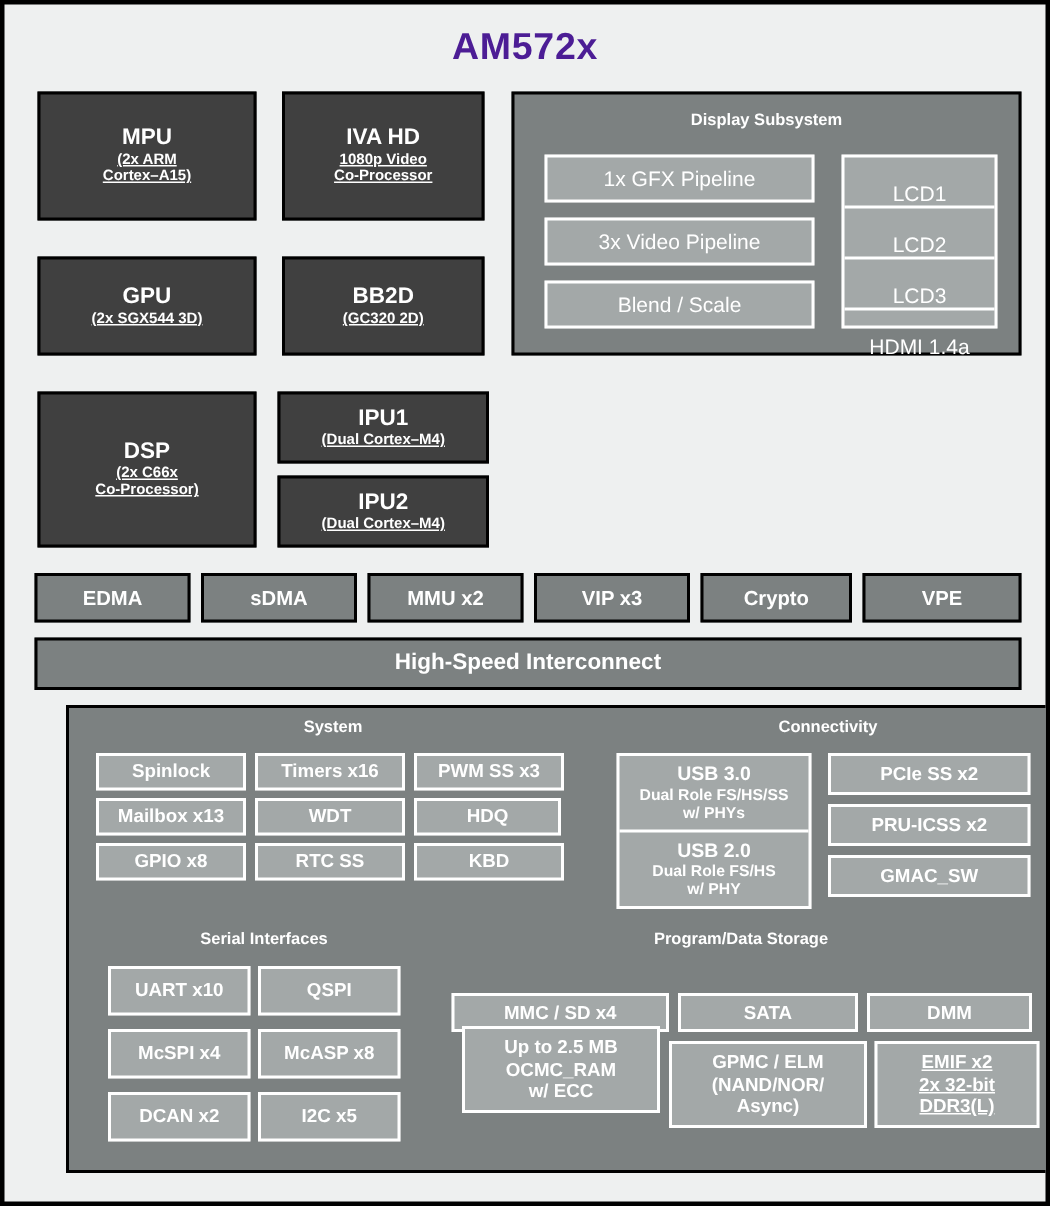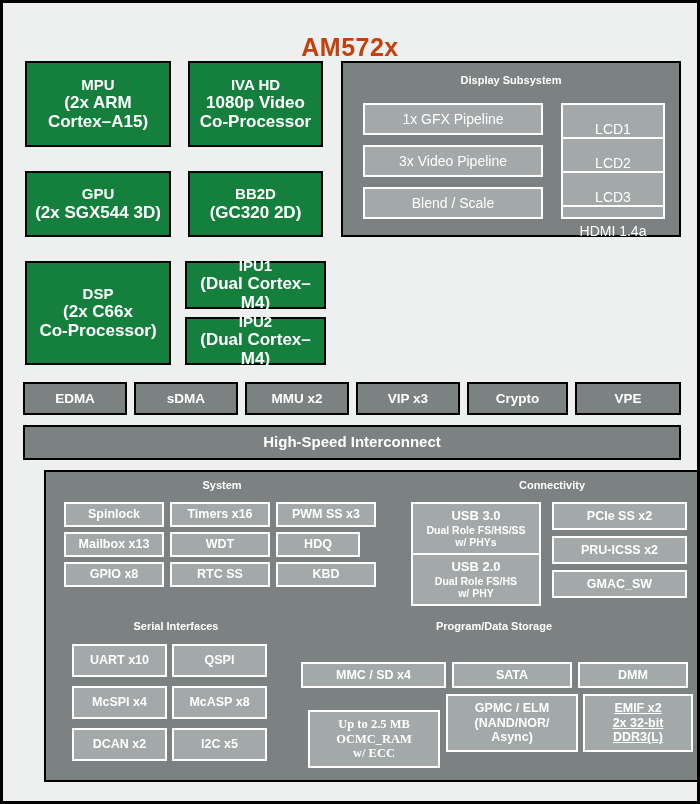--- a/index.html
+++ b/index.html
@@ -25,11 +25,11 @@
   .chip-title {
     position: absolute;
     left: 0; right: 0;
-    top: 30px;
+    top: 14px;
     text-align: center;
     font-size: 25px;
     font-weight: bold;
-    color: #c2410c;
+    color: #4c1d95;
     letter-spacing: 0.5px;
   }
 

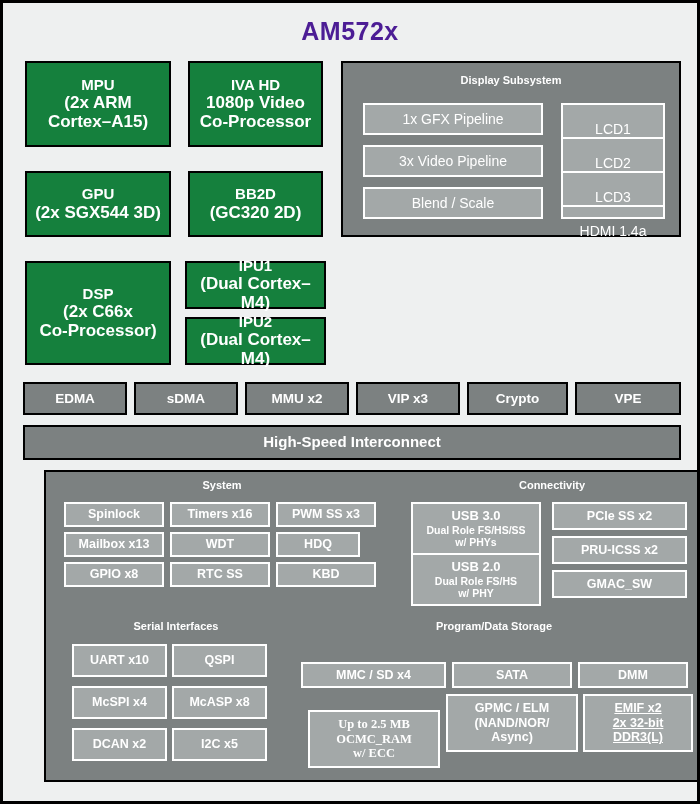--- a/index.html
+++ b/index.html
@@ -47,7 +47,7 @@
   }
 
   .red-box {
-    background: #15803d;
+    background: #404040;
     border: 2px solid #000000;
     font-weight: bold;
   }

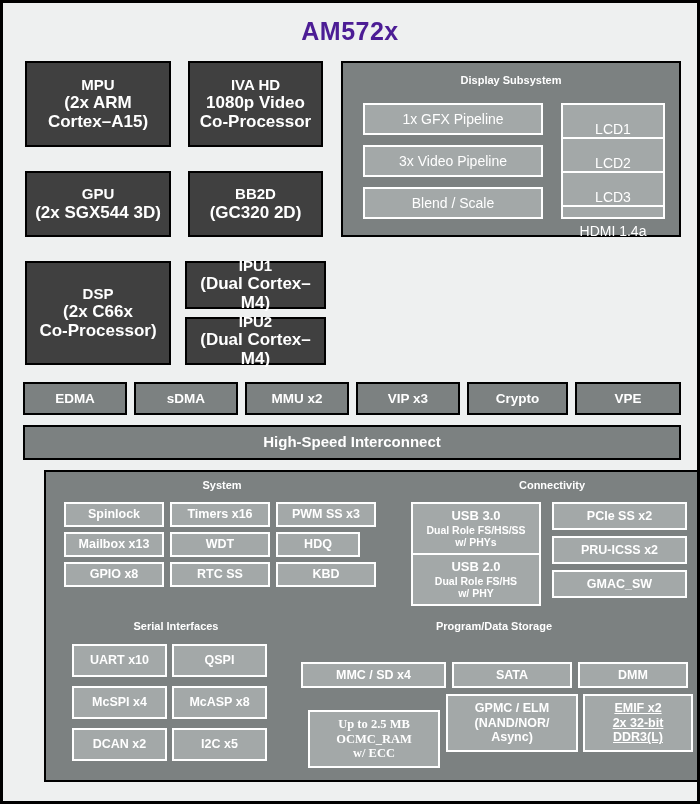--- a/index.html
+++ b/index.html
@@ -52,7 +52,7 @@
     font-weight: bold;
   }
   .red-box .b-title { font-size: 15px; }
-  .red-box .b-sub   { font-size: 17px; }
+  .red-box .b-sub   { font-size: 10px; text-decoration: underline; }
 
   .gray-box {
     background: #7c8181;

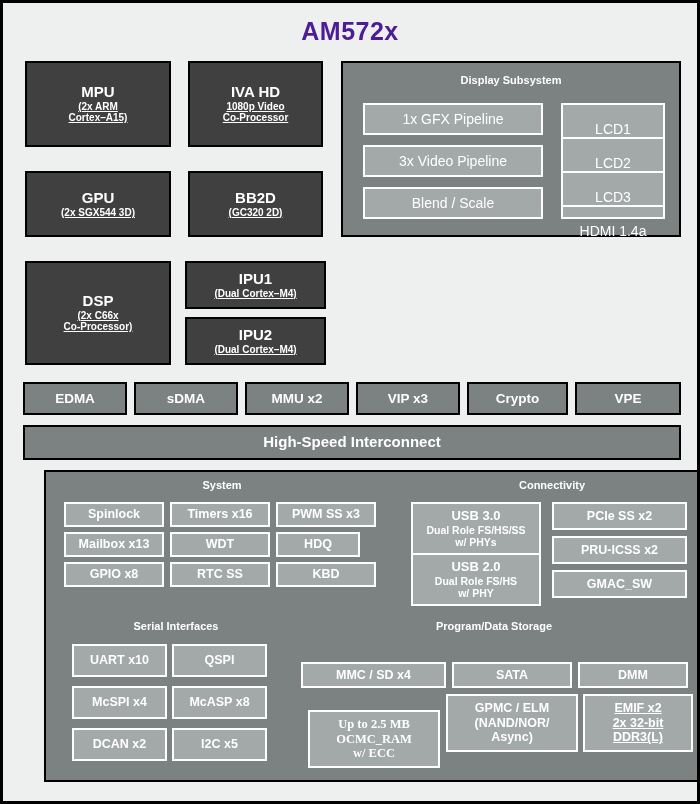--- a/index.html
+++ b/index.html
@@ -204,7 +204,7 @@
 
     <div class="chip" style="left:18px; top:60px; width:100px; height:25px;">Mailbox x13</div>
     <div class="chip" style="left:124px; top:60px; width:100px; height:25px;">WDT</div>
-    <div class="chip" style="left:230px; top:60px; width:84px; height:25px;">HDQ</div>
+    <div class="chip" style="left:230px; top:60px; width:98px; height:25px;">HDQ</div>
 
     <div class="chip" style="left:18px; top:90px; width:100px; height:25px;">GPIO x8</div>
     <div class="chip" style="left:124px; top:90px; width:100px; height:25px;">RTC SS</div>

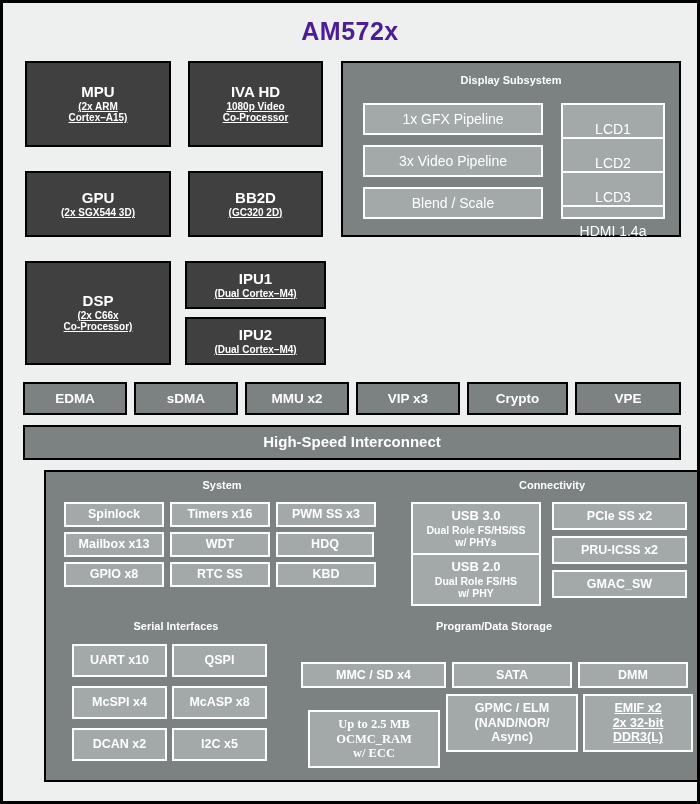--- a/index.html
+++ b/index.html
@@ -246,7 +246,7 @@
     <div class="chip" style="left:406px; top:190px; width:120px; height:26px;">SATA</div>
     <div class="chip" style="left:532px; top:190px; width:110px; height:26px;">DMM</div>
 
-    <div class="chip" style="left:262px; top:238px; width:132px; height:58px;font-family:Liberation Serif, serif;">
+    <div class="chip" style="left:262px; top:212px; width:132px; height:58px;">
       <span>Up to 2.5 MB</span>
       <span>OCMC_RAM</span>
       <span>w/ ECC</span>

